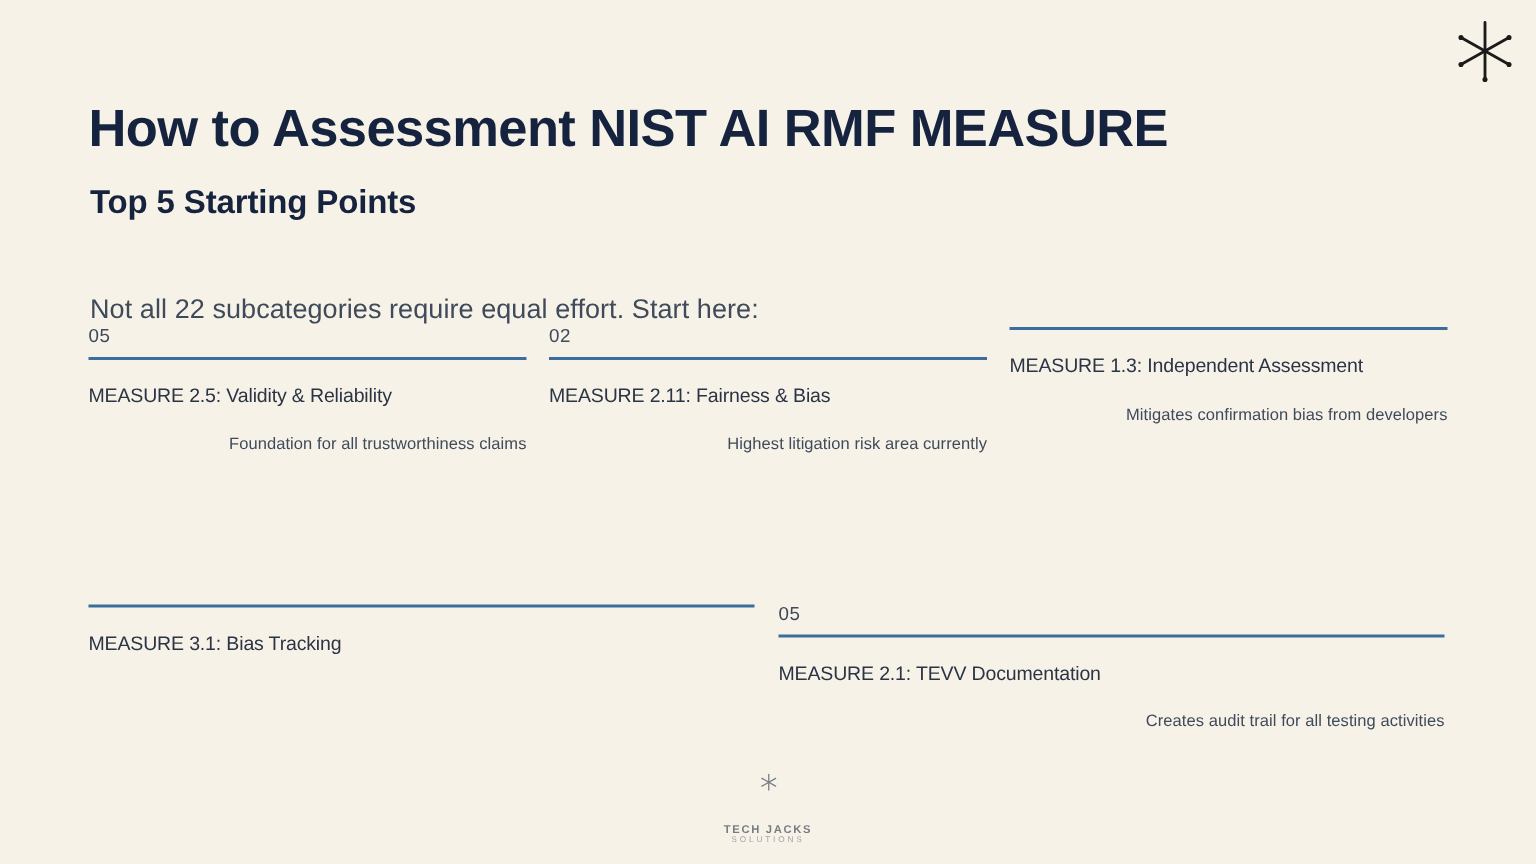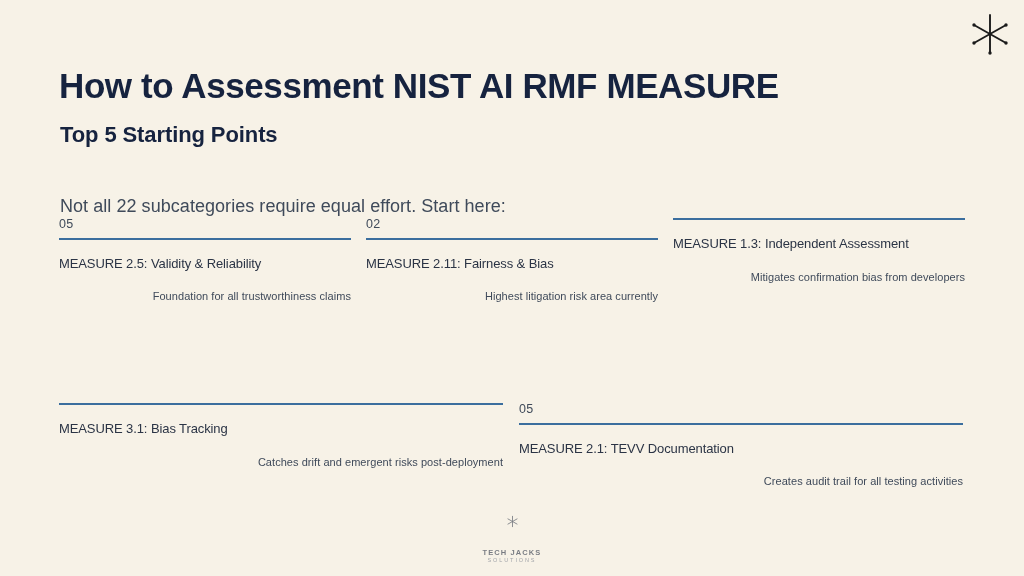--- a/index.html
+++ b/index.html
@@ -182,7 +182,6 @@
   <div class="card r2 b1">
     <div class="card-rule"></div>
     <div class="card-title">MEASURE 3.1: Bias Tracking</div>
-    <div class="card-desc">Catches drift and emergent risks post-deployment</div>
   </div>
 
   <div class="card r2 b2">

